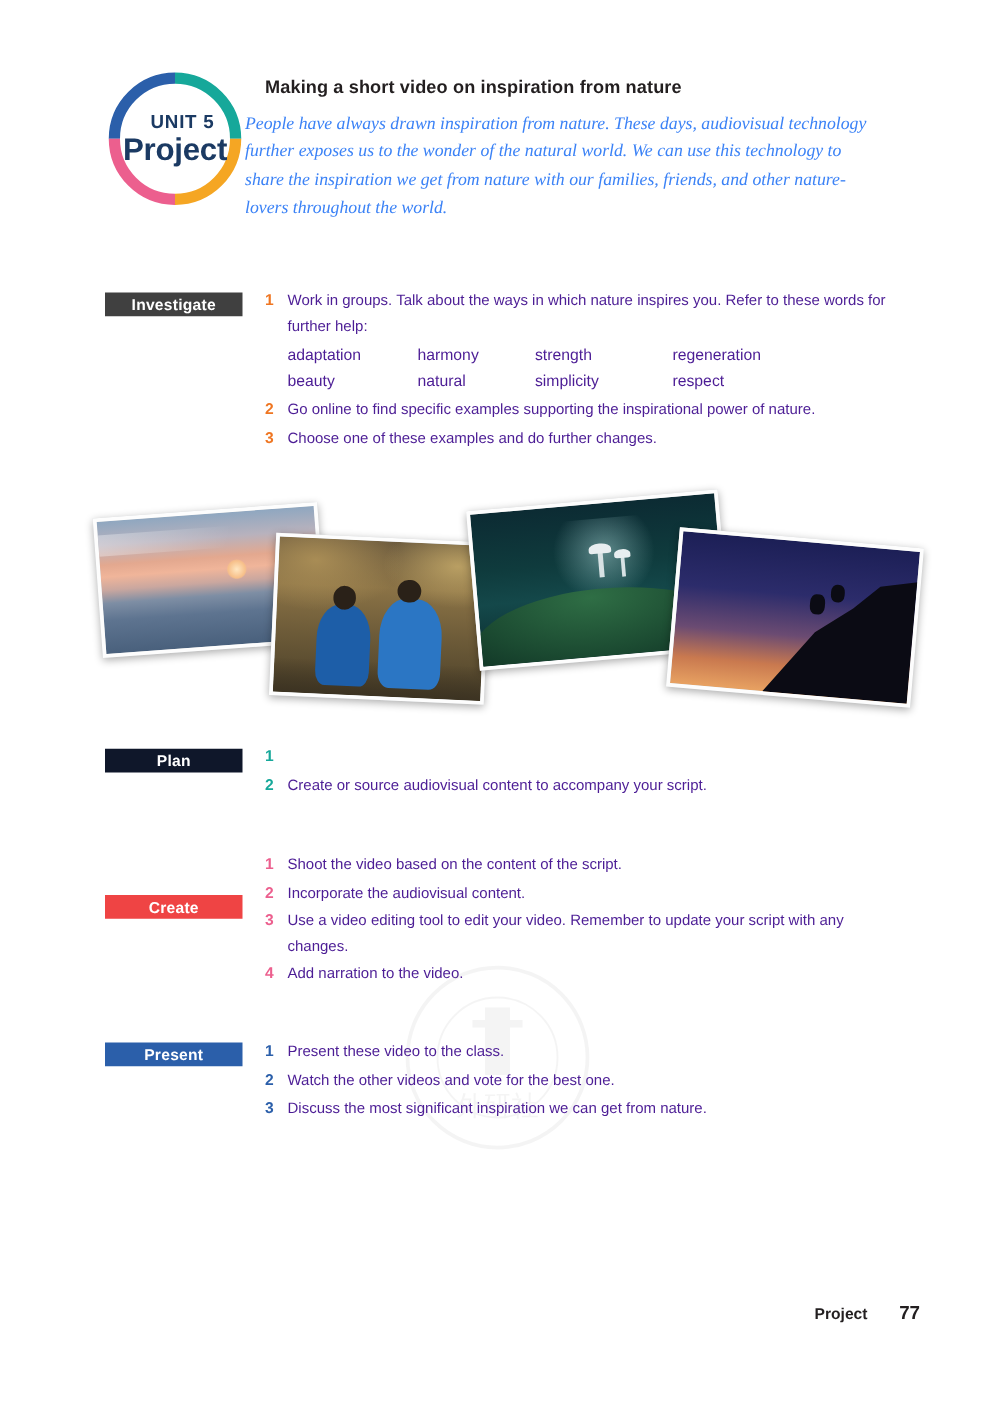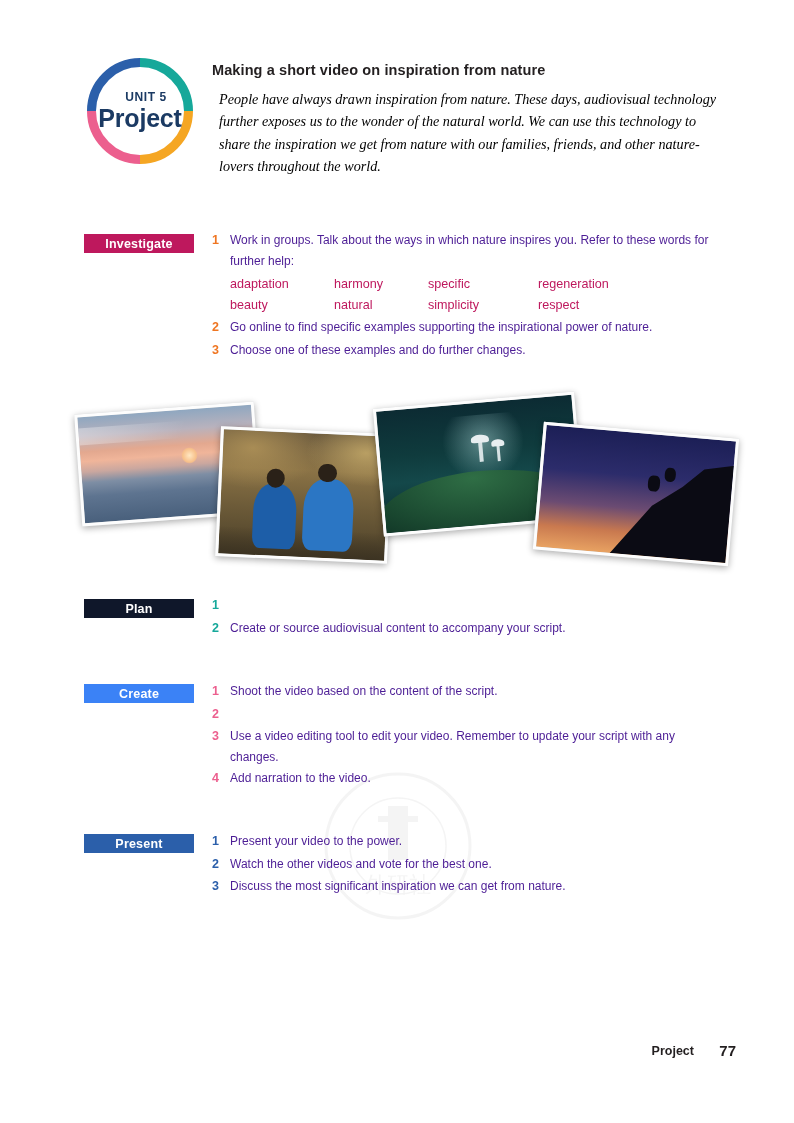--- a/index.html
+++ b/index.html
@@ -50,7 +50,7 @@
     text-align: center;
   }
   .unit-badge .unit-label {
-    font-size: 12px;
+    font-size: 15px;
     letter-spacing: 0.6px;
     color: #1b3a63;
     font-weight: bold;

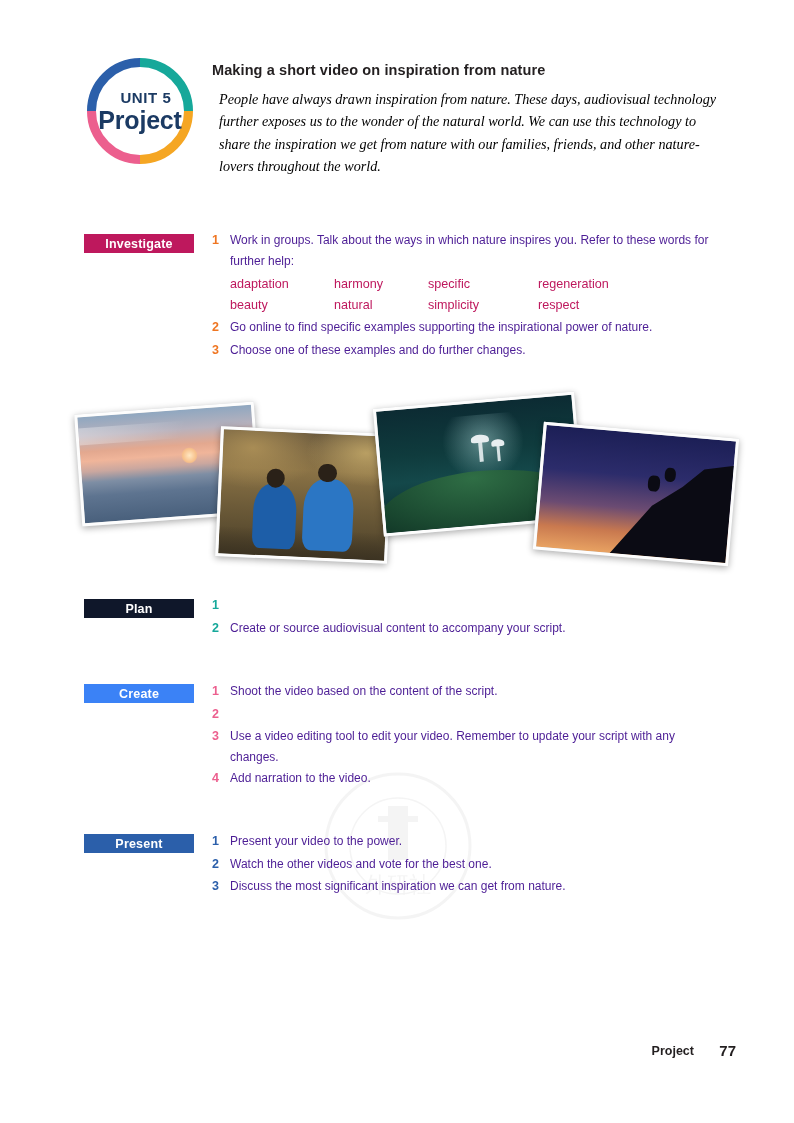--- a/index.html
+++ b/index.html
@@ -78,14 +78,14 @@
   }
   .header-intro {
     position: absolute;
-    left: 219px;
+    left: 196px;
     top: 88px;
     width: 508px;
     font-family: "Liberation Serif", serif;
     font-style: italic;
     font-size: 14.2px;
     line-height: 1.58;
-    color: #000000;
+    color: #3b82f6;
   }
 
   

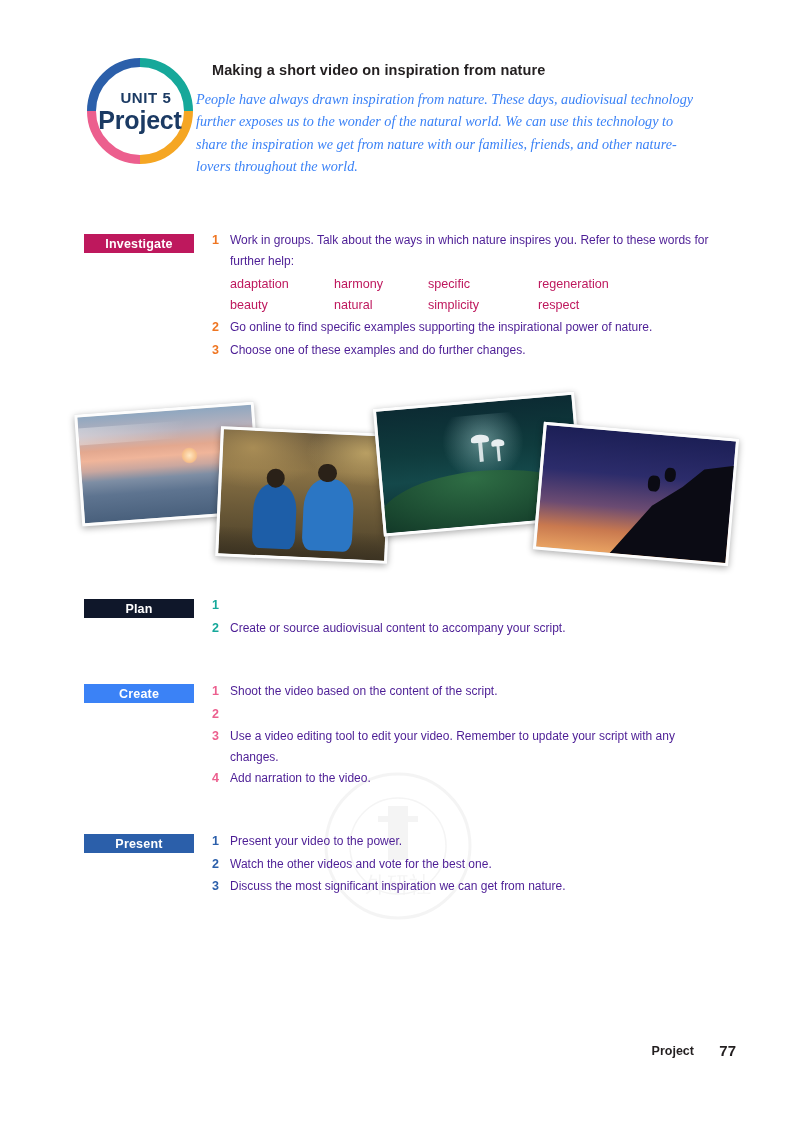--- a/index.html
+++ b/index.html
@@ -140,7 +140,7 @@
   .n-pink   { color: #ec5f8e; }
   .n-blue   { color: #2b5faa; }
 
-  .lbl-investigate { background: #be185d; }
+  .lbl-investigate { background: #404040; }
   .lbl-plan        { background: #0f172a; }
   .lbl-create      { background: #3b82f6; }
   .lbl-present     { background: #2b5faa; }

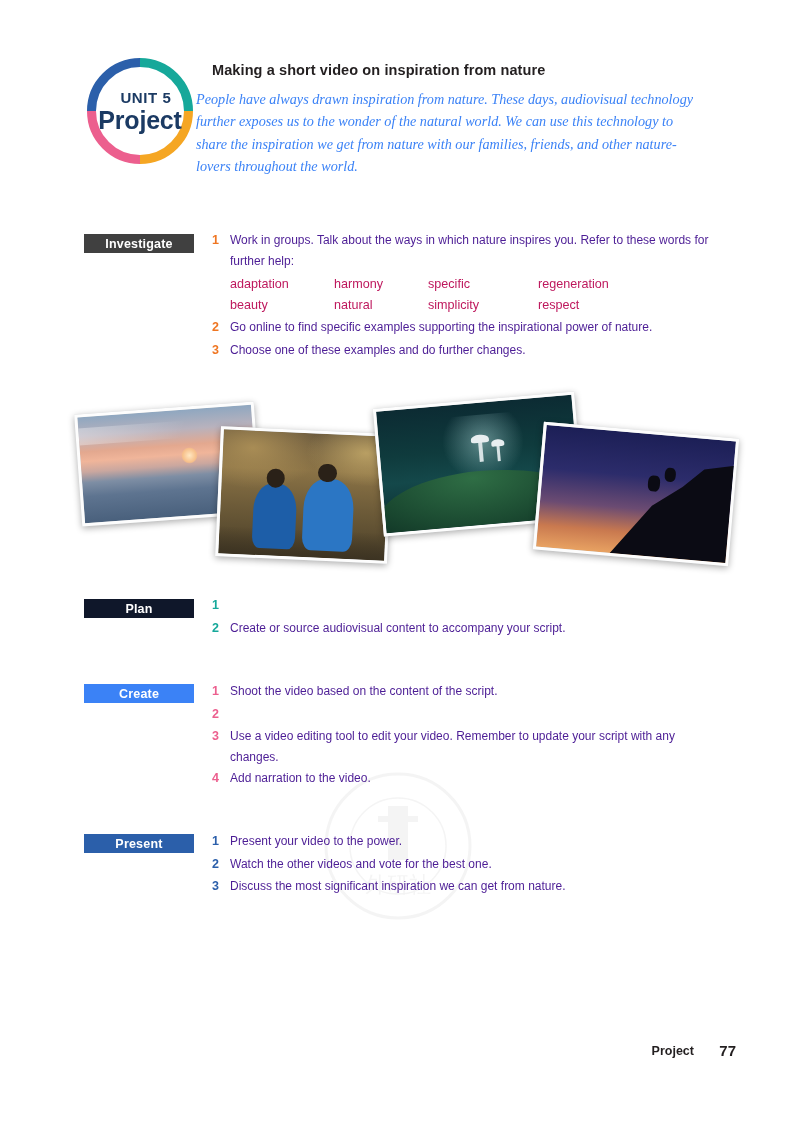--- a/index.html
+++ b/index.html
@@ -130,7 +130,7 @@
     grid-template-columns: 104px 94px 110px 120px;
     font-size: 12.6px;
     line-height: 1.62;
-    color: #be185d;
+    color: #4c1d95;
     margin: 3px 0 2px 0;
   }
 

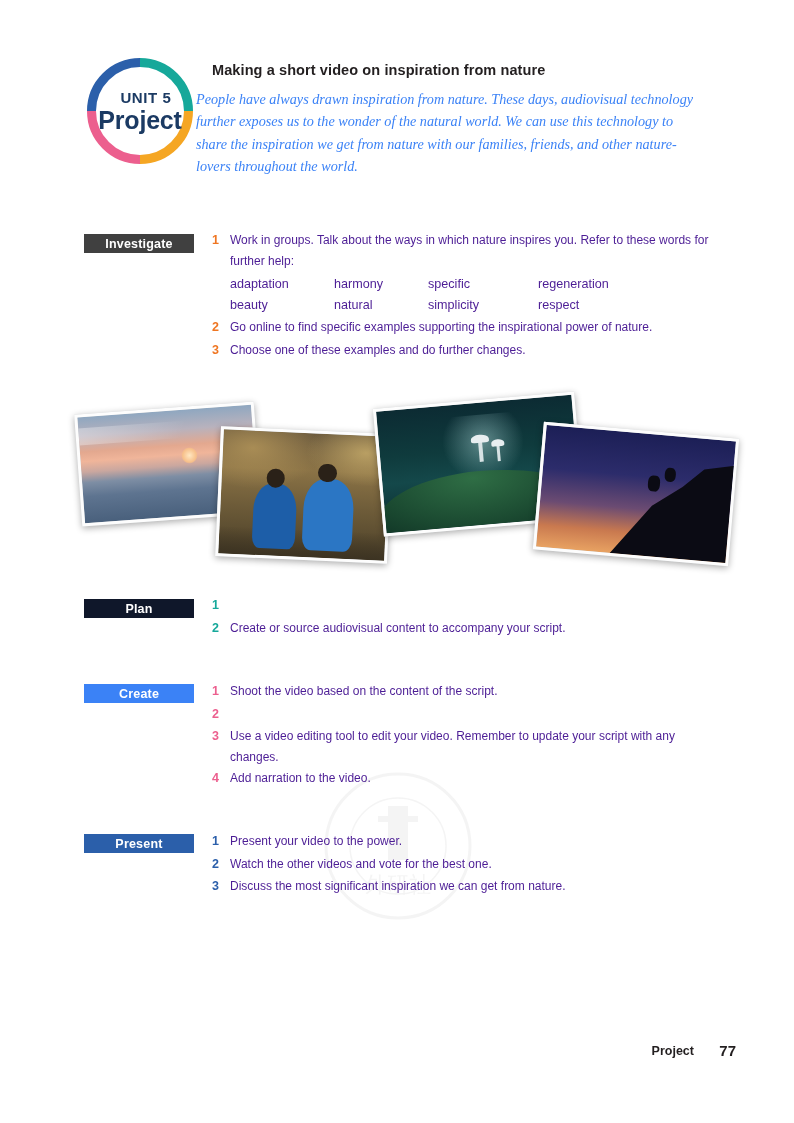--- a/index.html
+++ b/index.html
@@ -325,7 +325,7 @@
   <div class="words-grid" style="margin-left:18px;">
     <div>adaptation</div>
     <div>harmony</div>
-    <div>specific</div>
+    <div>strength</div>
     <div>regeneration</div>
     <div>beauty</div>
     <div>natural</div>

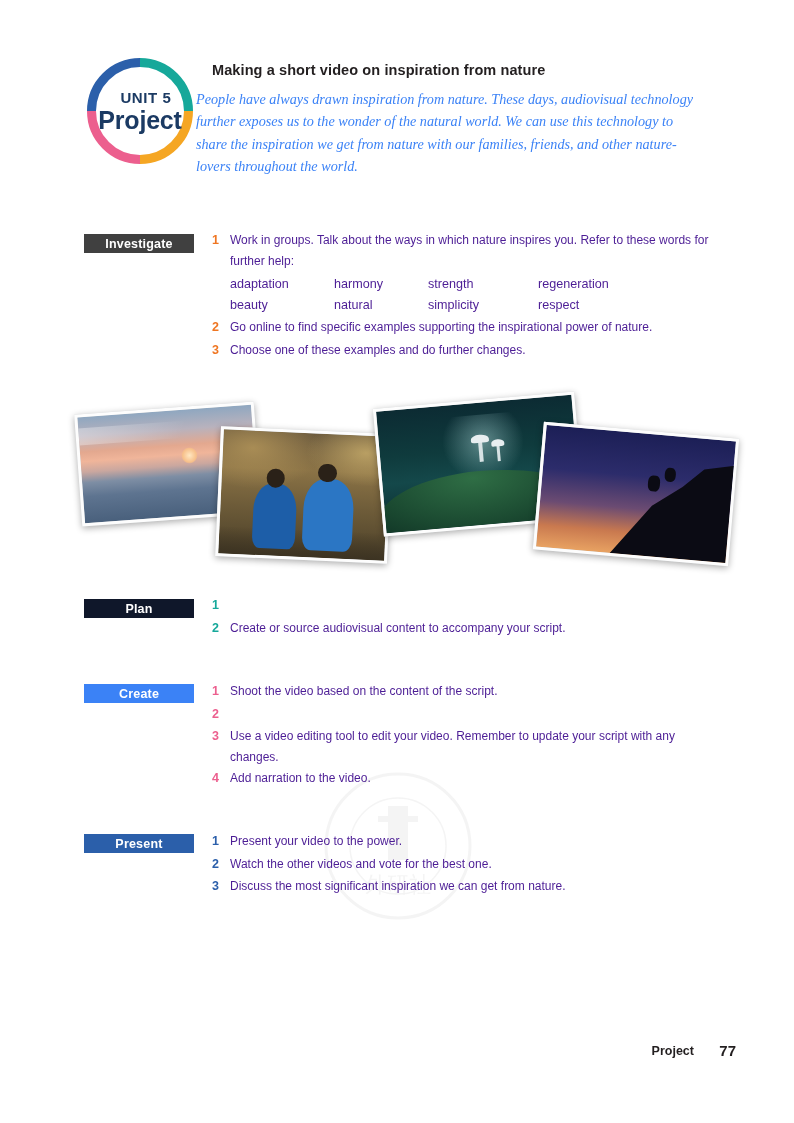--- a/index.html
+++ b/index.html
@@ -400,6 +400,7 @@
   </div>
   <div class="step">
     <div class="num n-pink">2</div>
+    <div class="txt">Incorporate the audiovisual content.</div>
   </div>
   <div class="step">
     <div class="num n-pink">3</div>

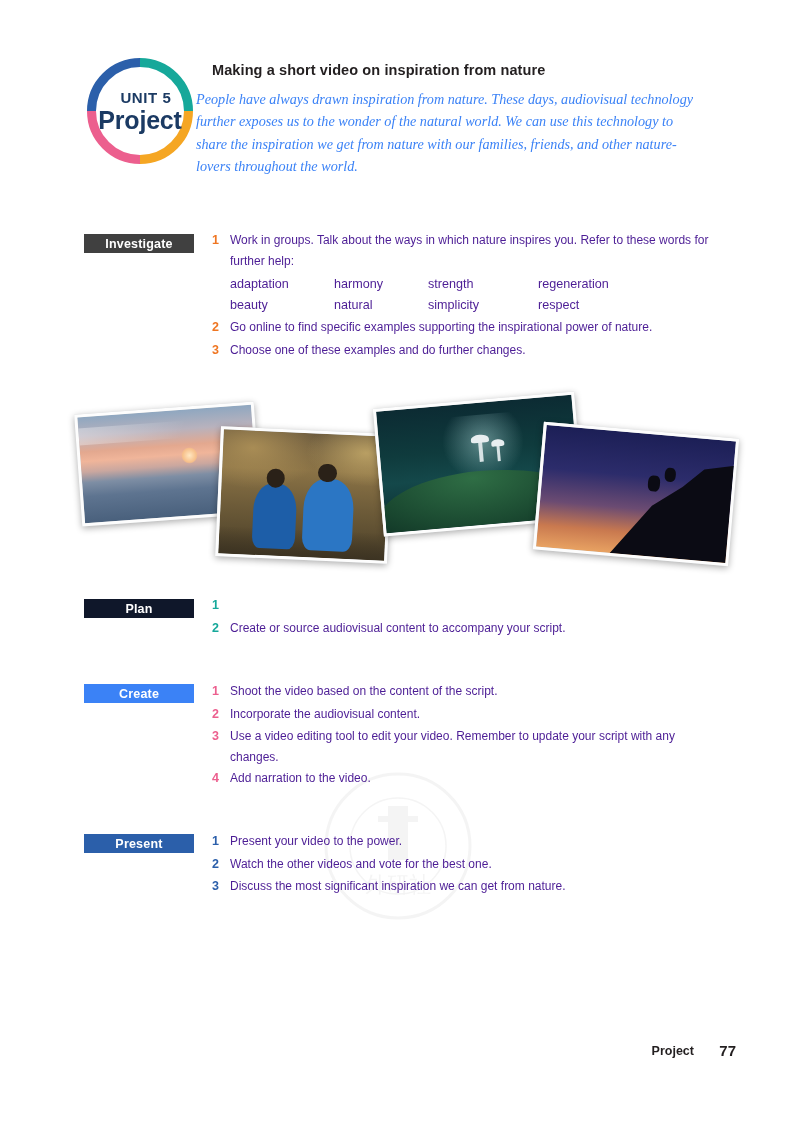--- a/index.html
+++ b/index.html
@@ -142,7 +142,7 @@
 
   .lbl-investigate { background: #404040; }
   .lbl-plan        { background: #0f172a; }
-  .lbl-create      { background: #3b82f6; }
+  .lbl-create      { background: #ef4444; margin-top: 32px; }
   .lbl-present     { background: #2b5faa; }
 
   

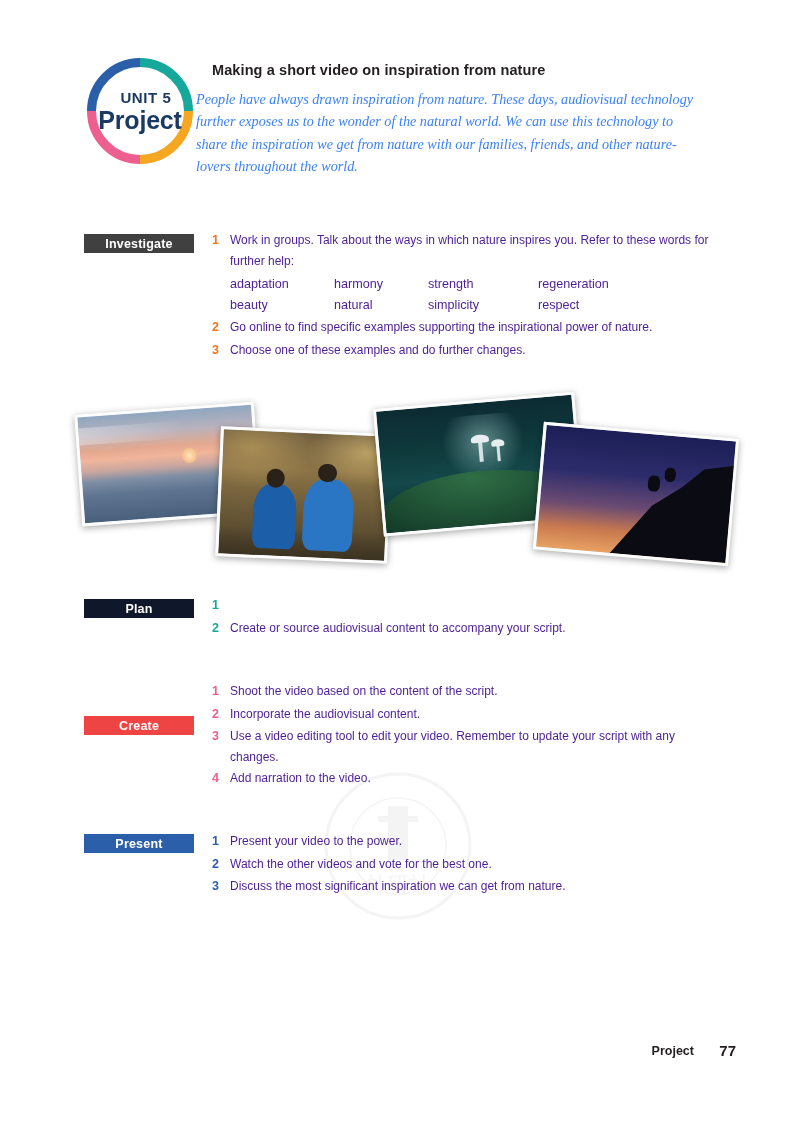--- a/index.html
+++ b/index.html
@@ -427,7 +427,7 @@
 <div class="steps" style="left:212px; top:831px; width:510px;">
   <div class="step">
     <div class="num n-blue">1</div>
-    <div class="txt">Present your video to the power.</div>
+    <div class="txt">Present these video to the class.</div>
   </div>
   <div class="step">
     <div class="num n-blue">2</div>

